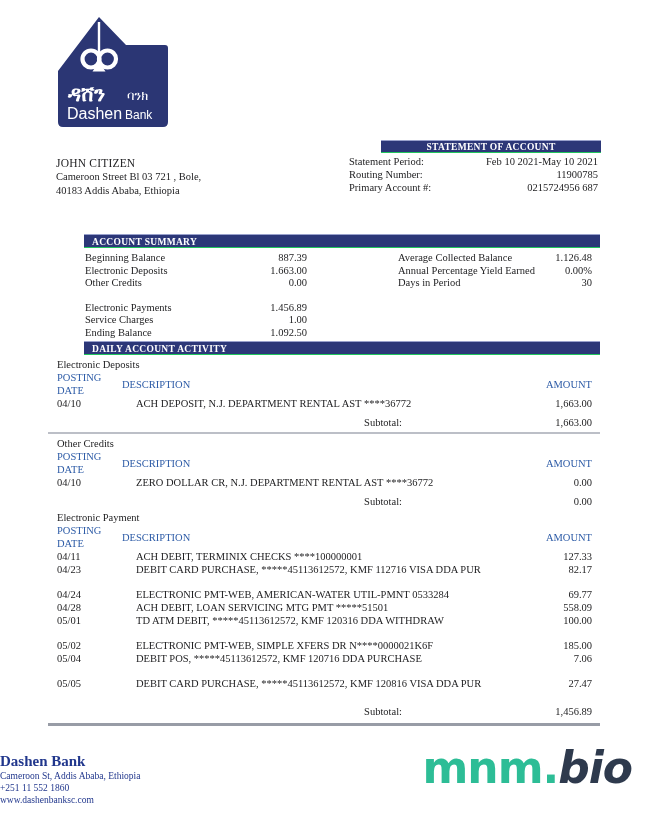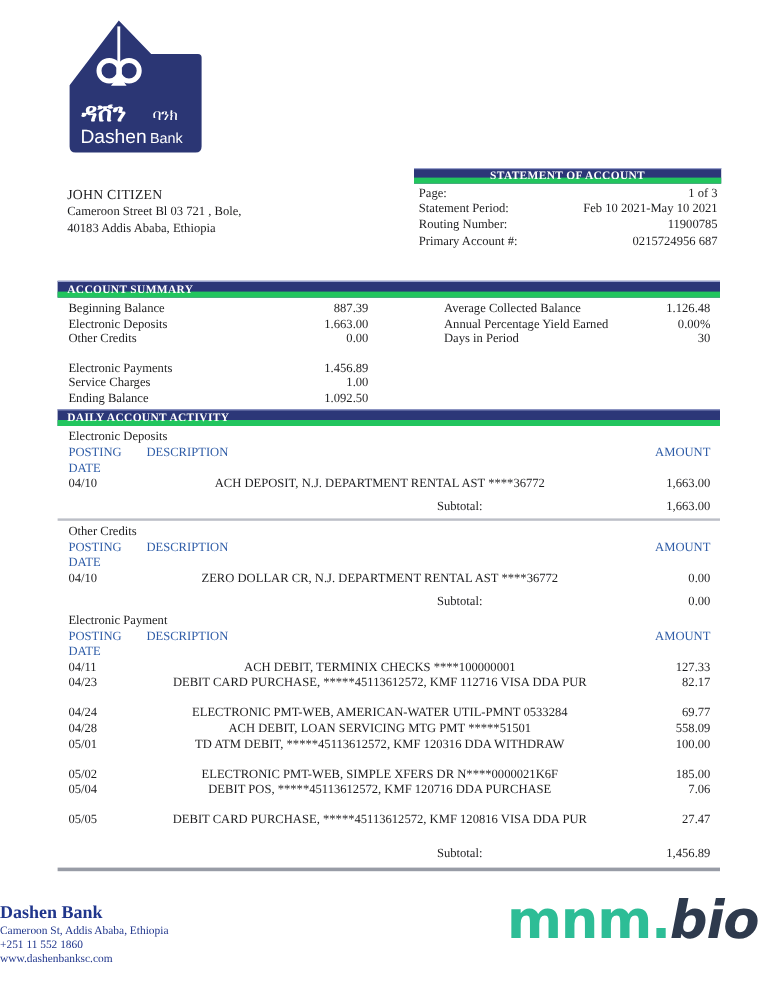--- a/index.html
+++ b/index.html
@@ -12,7 +12,7 @@
     background:var(--bar-navy,#2c3778);
     color:#ffffff; font-weight:bold; font-size:9.5px; letter-spacing:.3px;
     height:14px; line-height:12px; padding:1px 8px 0 8px;
-    border-top:1px solid #99a1cc; border-bottom:5px solid #22c55e;
+    border-top:1px solid #99a1cc; border-bottom:1px solid #22c55e;margin-left:36px;
   }
   .bar.center { text-align:center; height:13px; line-height:11px; }
 

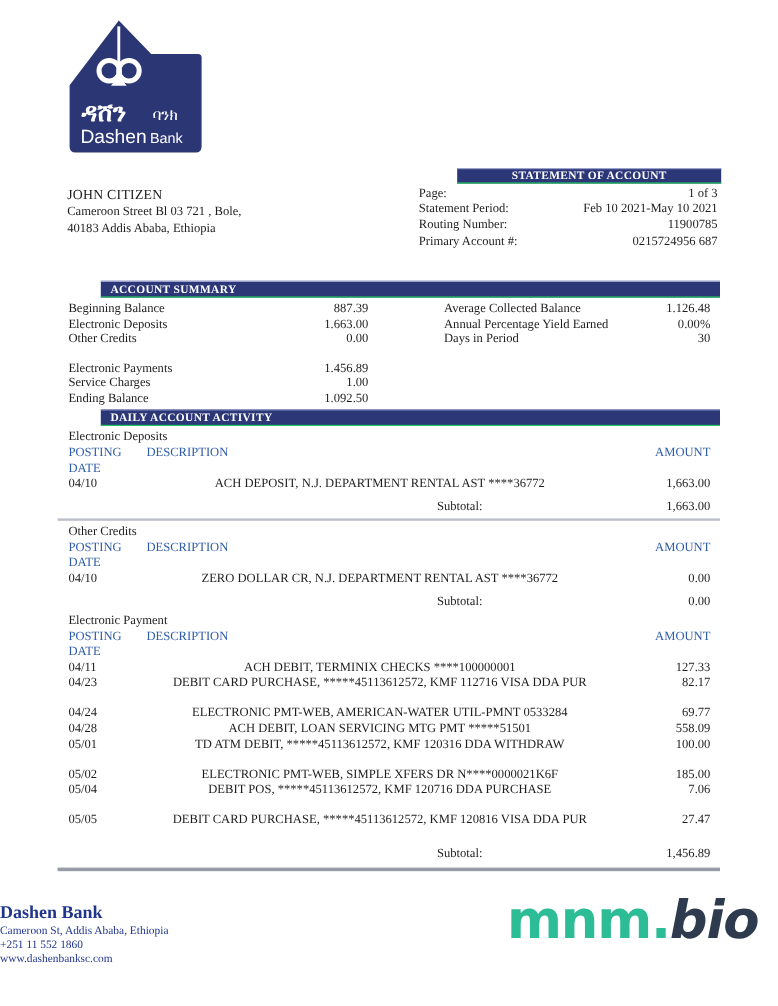--- a/index.html
+++ b/index.html
@@ -94,10 +94,6 @@
     <div class="bar center">STATEMENT OF ACCOUNT</div>
     <div class="stmt-rows" id="stmt-rows">
         <div class="stmt-row">
-          <span class="s-label">Page:</span>
-          <span class="s-value">1 of 3</span>
-        </div>
-        <div class="stmt-row">
           <span class="s-label">Statement Period:</span>
           <span class="s-value">Feb 10 2021-May 10 2021</span>
         </div>

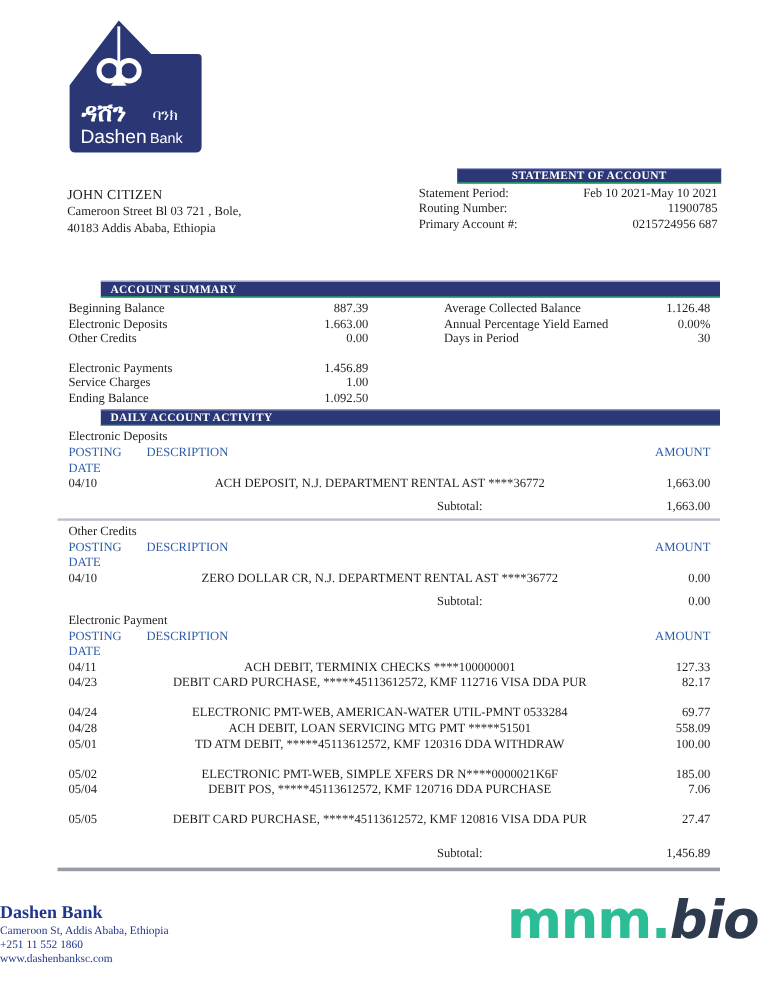--- a/index.html
+++ b/index.html
@@ -35,7 +35,7 @@
   .sum-left { width:250px; }
   .sum-gap { width:63px; flex:none; }
   .sum-right { flex:1; }
-  .sum-row { display:flex; justify-content:space-between; font-size:10.5px; line-height:12.6px; color:#1d1d1f; }
+  .sum-row { display:flex; justify-content:space-between; font-size:10.5px; line-height:12.6px; color:#1d1d1f;margin-left:28px; }
   .sum-spacer { height:12px; }
 
   

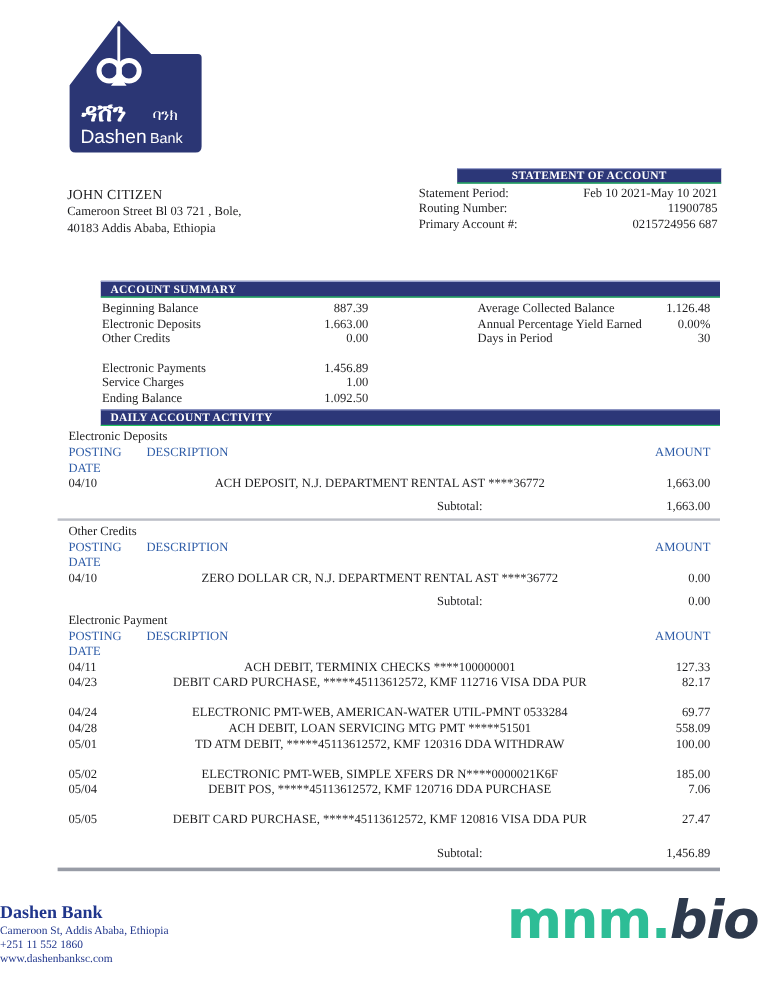--- a/index.html
+++ b/index.html
@@ -42,7 +42,7 @@
   .activity { position:absolute; left:48px; top:341px; width:552px; }
   .group-name { font-size:10.5px; line-height:13px; padding-left:9px; margin-top:3px; color:#1d1d1f; }
   .t-head, .t-row { display:flex; font-size:10.5px; line-height:13px; padding:0 8px 0 9px; }
-  .t-head { color:var(--header-blue,#2e5ca7); }
+  .t-head { color:var(--header-blue,#2e5ca7);align-items:center; }
   .t-row { color:#1d1d1f; }
   .col-date { width:65px; flex:none; }
   .col-desc { flex:1; white-space:nowrap; overflow:hidden; }

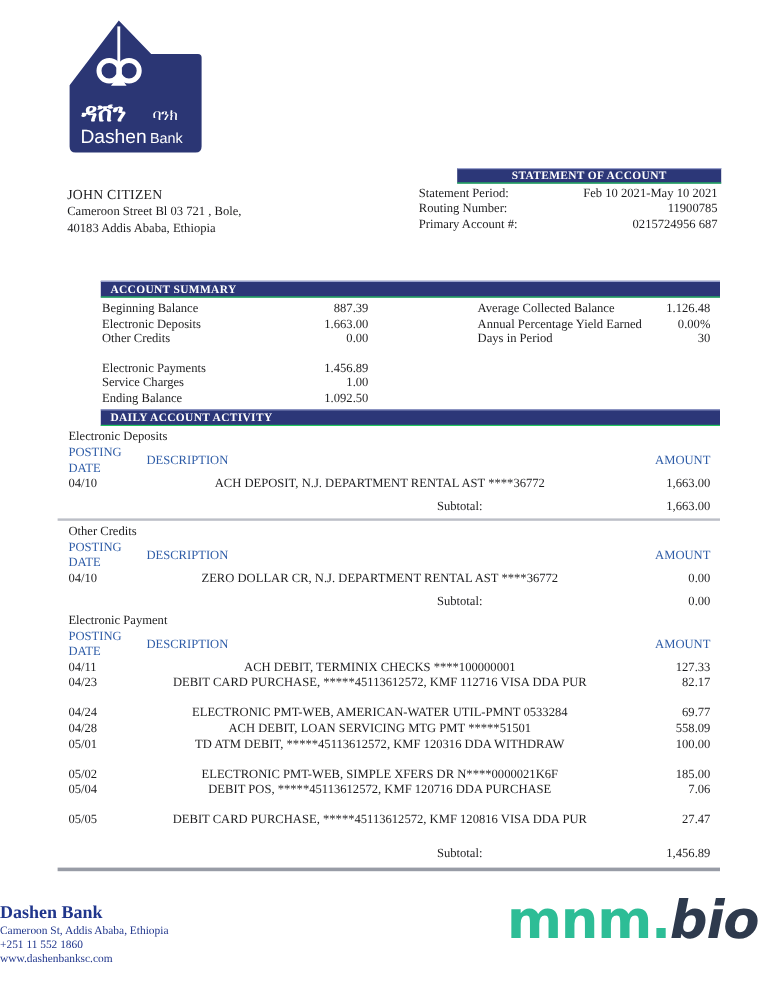--- a/index.html
+++ b/index.html
@@ -46,7 +46,7 @@
   .t-row { color:#1d1d1f; }
   .col-date { width:65px; flex:none; }
   .col-desc { flex:1; white-space:nowrap; overflow:hidden; }
-  .t-row .col-desc { padding-left:14px;text-align:center; }
+  .t-row .col-desc { padding-left:14px; }
   .col-amt { width:95px; flex:none; text-align:right; }
   .gap-before { margin-top:12px; }
   .sub-row { display:flex; justify-content:flex-end; font-size:10.5px; line-height:13px; margin-top:6px; padding:0 8px; color:#1d1d1f; }

